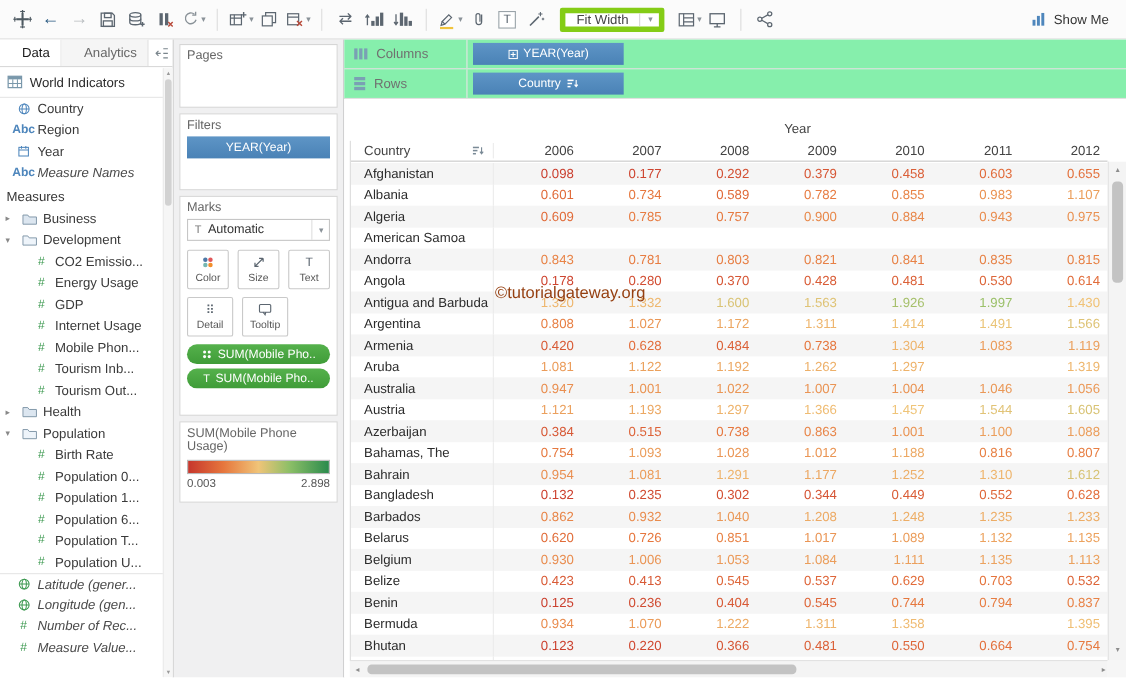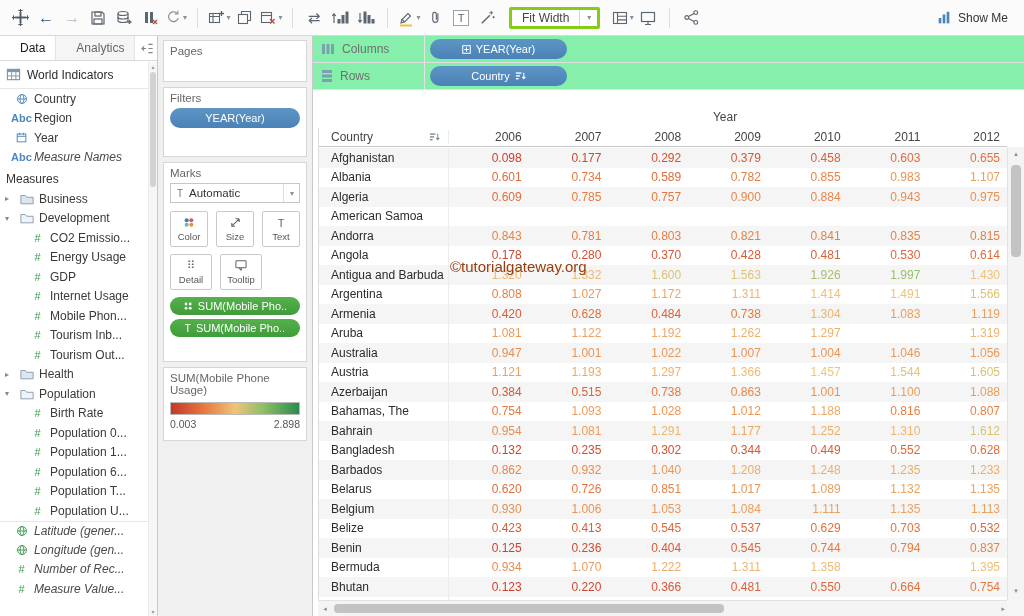--- a/index.html
+++ b/index.html
@@ -17,7 +17,7 @@
   .caret { font-size:8px; color:#8a9298; margin-left:1px; align-self:center; }
   .tbox { width:16px; height:16px; border:1px solid #9aa3a9; font-size:11px; color:#5c6670;
           display:flex; align-items:center; justify-content:center; background:#fff; }
-  .fitbox { display:flex; align-items:center; height:22px; border:3px solid #84cc16; background:#fff;
+  .fitbox { display:flex; align-items:center; height:22px; border:5px solid #84cc16; background:#fff;
             margin:0 8px; border-radius:2px; }
   .fitbox .lbl { padding:0 10px; color:#444; font-size:12px; }
   .fitbox .cbtn { width:18px; height:100%; border-left:1px solid #d6d6d6; display:flex; align-items:center; justify-content:center; }

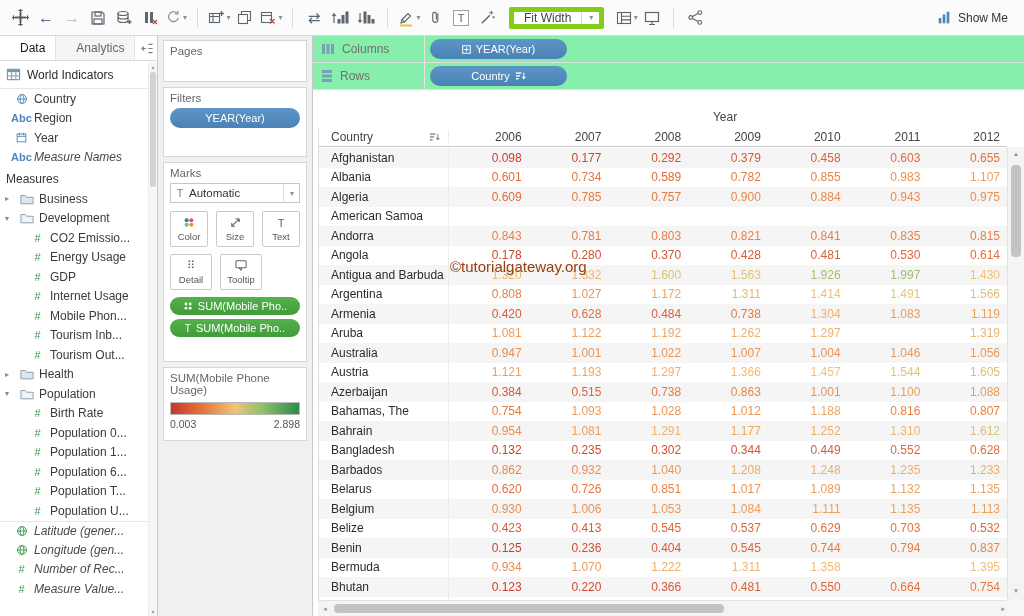--- a/index.html
+++ b/index.html
@@ -56,7 +56,7 @@
            border-right:1px solid #c9c9c9; padding:4px 5px; display:flex; flex-direction:column; gap:5px; }
   .card { background:#fff; border:1px solid #d6d6d6; padding:4px 6px; }
   .card .ttl { color:#666; font-size:11.5px; margin-bottom:4px; }
-  .card.pages { height:42px; }
+  .card.pages { height:58px; }
   .card.filters { height:70px; }
   .card.marks { height:200px; }
   .card.legend { height:74px; }

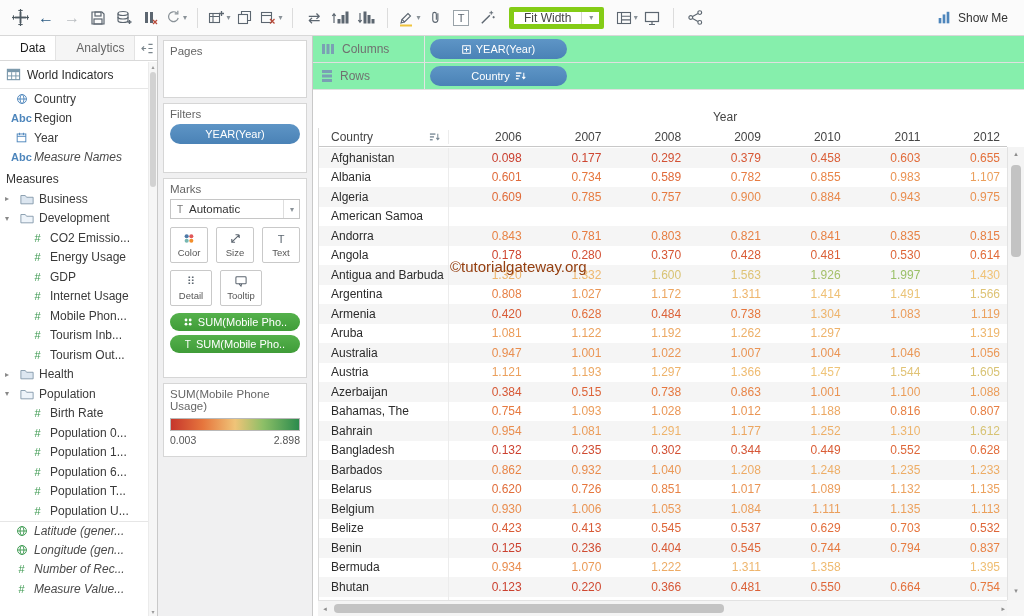--- a/index.html
+++ b/index.html
@@ -60,7 +60,7 @@
   .card.filters { height:70px; }
   .card.marks { height:200px; }
   .card.legend { height:74px; }
-  .pill { height:20px; border-radius:10px; display:flex; align-items:center; justify-content:center; gap:5px;
+  .pill { height:20px; border-radius:0; display:flex; align-items:center; justify-content:center; gap:5px;
           color:#fff; font-size:11px; white-space:nowrap; overflow:hidden; padding:0 8px; }
   .pill.blue { background:linear-gradient(var(--pill-blue-l), var(--pill-blue)); }
   .pill.green { background:linear-gradient(var(--pill-green-l), var(--pill-green)); height:18px; border-radius:9px; margin-top:4px; }

